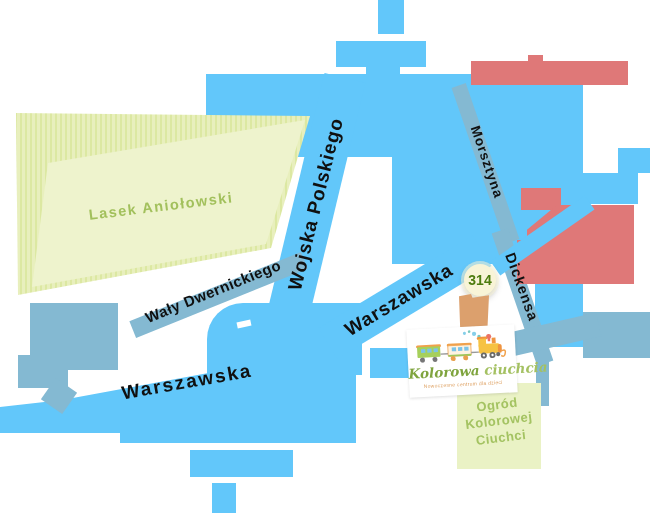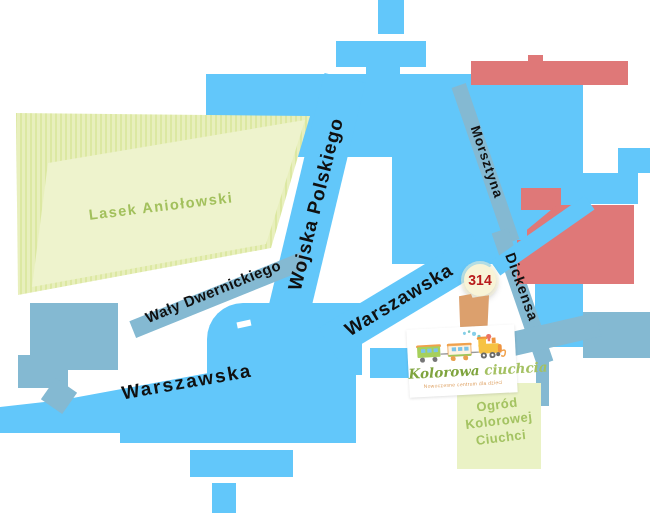--- a/index.html
+++ b/index.html
@@ -70,7 +70,7 @@
   #route-badge{left:464px;top:264px;width:32px;height:32px;border-radius:50%;
     background:#f8f4d7;display:flex;align-items:center;justify-content:center;
     box-shadow:0 0 0 3px rgba(248,244,215,0.55),0 3px 6px rgba(50,50,50,0.35);
-    color:#b91c1c;font-weight:bold;font-size:14px;}
+    color:#4d7c0f;font-weight:bold;font-size:14px;}
   
   #building-marker{left:459px;top:294px;width:30px;height:38px;background:#dca06d;
     clip-path:polygon(0 6%,40% 0,45% 10%,100% 3%,95% 88%,55% 86%,50% 100%,45% 86%,4% 92%);}

